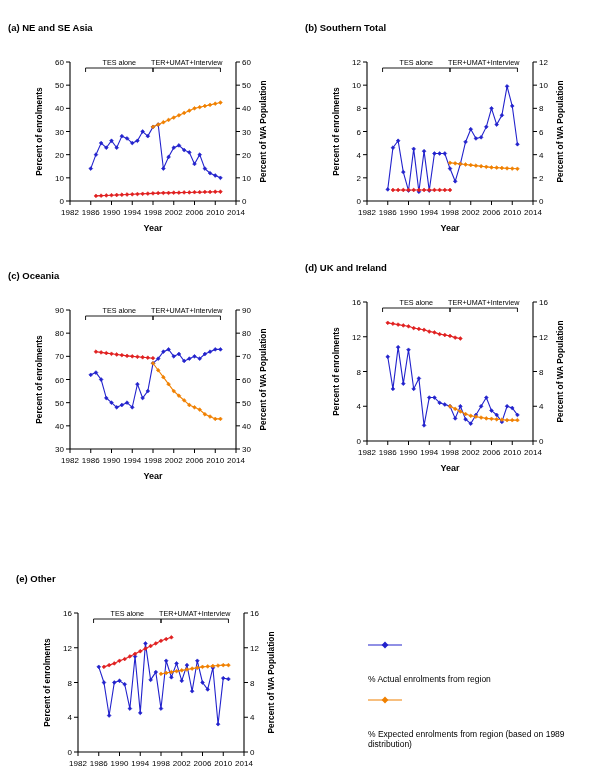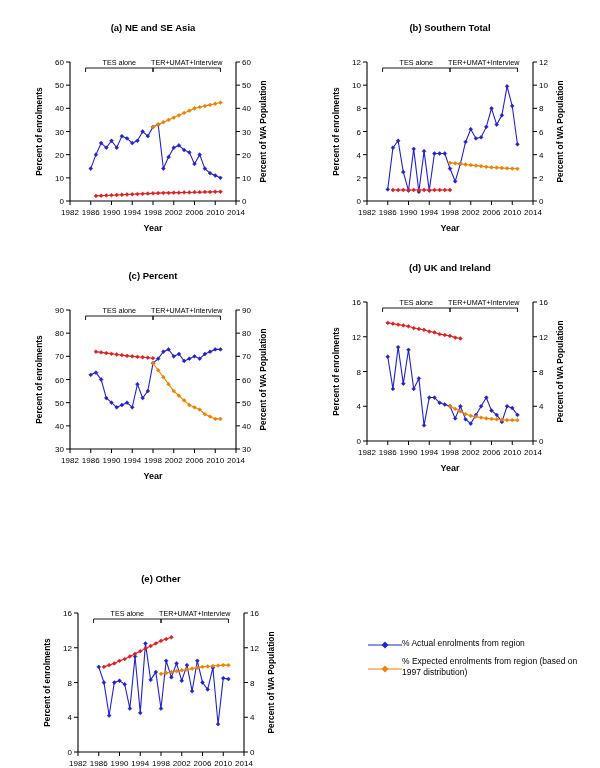--- a/index.html
+++ b/index.html
@@ -12,7 +12,7 @@
   }
   .panel{position:absolute;}
   .panel-title{
-    text-align:center;font-size:9.5px;font-weight:bold;
+    font-size:9.5px;font-weight:bold;
     position:absolute;top:0;left:0;width:100%;
   }
   .plot-wrap{position:absolute;}

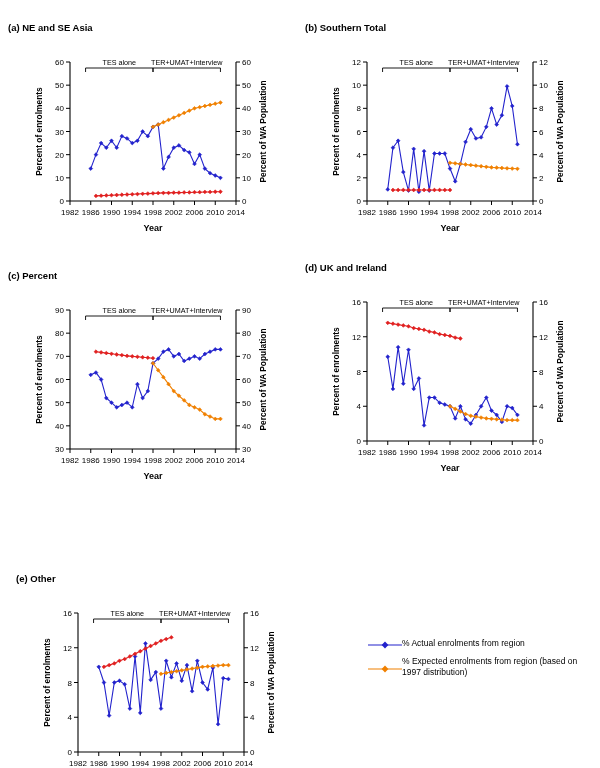--- a/index.html
+++ b/index.html
@@ -287,7 +287,7 @@
       </div>
     </div>
     <div class="panel" style="left: 8px; top: 270px; width: 290px; height: 215px;">
-      <div class="panel-title">(c) Percent</div>
+      <div class="panel-title">(c) Oceania</div>
       <div class="plot-wrap" style="top:10px;left:0;">
         <svg width="290" height="215" viewBox="0 0 290 215">
           <line x1="62" y1="30" x2="62" y2="169" stroke="#000" stroke-width="1.1"></line>

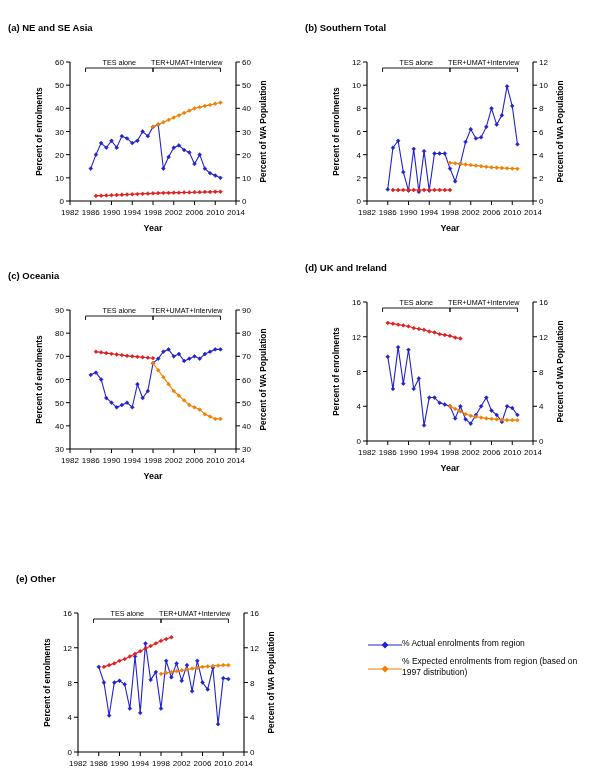--- a/index.html
+++ b/index.html
@@ -21,7 +21,7 @@
     position:absolute;
     font-size:8.5px;
   }
-  .legend-row{display:flex;align-items:center;margin-bottom:6px;}
+  .legend-row{display:flex;align-items:flex-start;margin-bottom:6px;flex-direction:column;}
   .legend-mark{width:34px;flex:0 0 34px;margin-top:4px;}
   .legend-text{line-height:1.25;}
 </style>

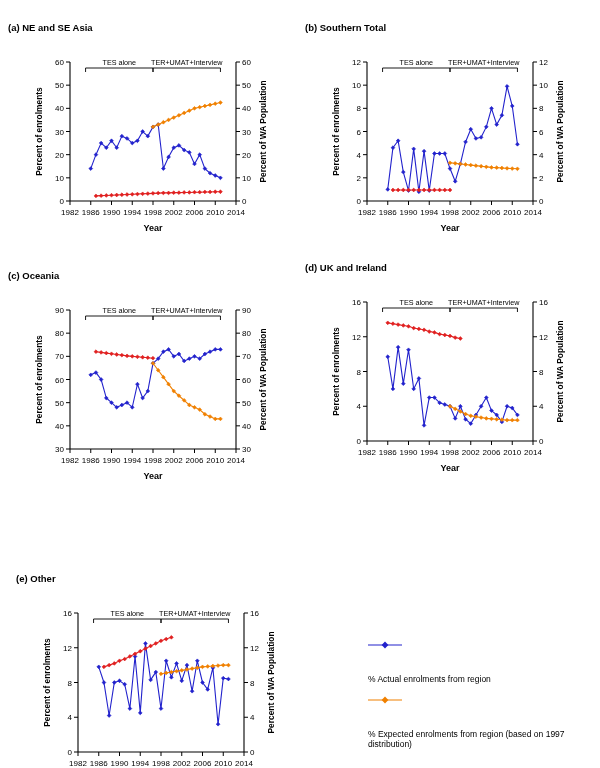--- a/index.html
+++ b/index.html
@@ -660,7 +660,7 @@
           <polygon points="17,1.6 20.4,5 17,8.4 13.6,5" fill="#f08000"></polygon>
         </svg>
       </span>
-      <span class="legend-text">% Expected enrolments from region (based on 1997 distribution)</span>
+      <span class="legend-text">% Expected enrolments from region (based on 1989 distribution)</span>
     </div>
   </div>
 

